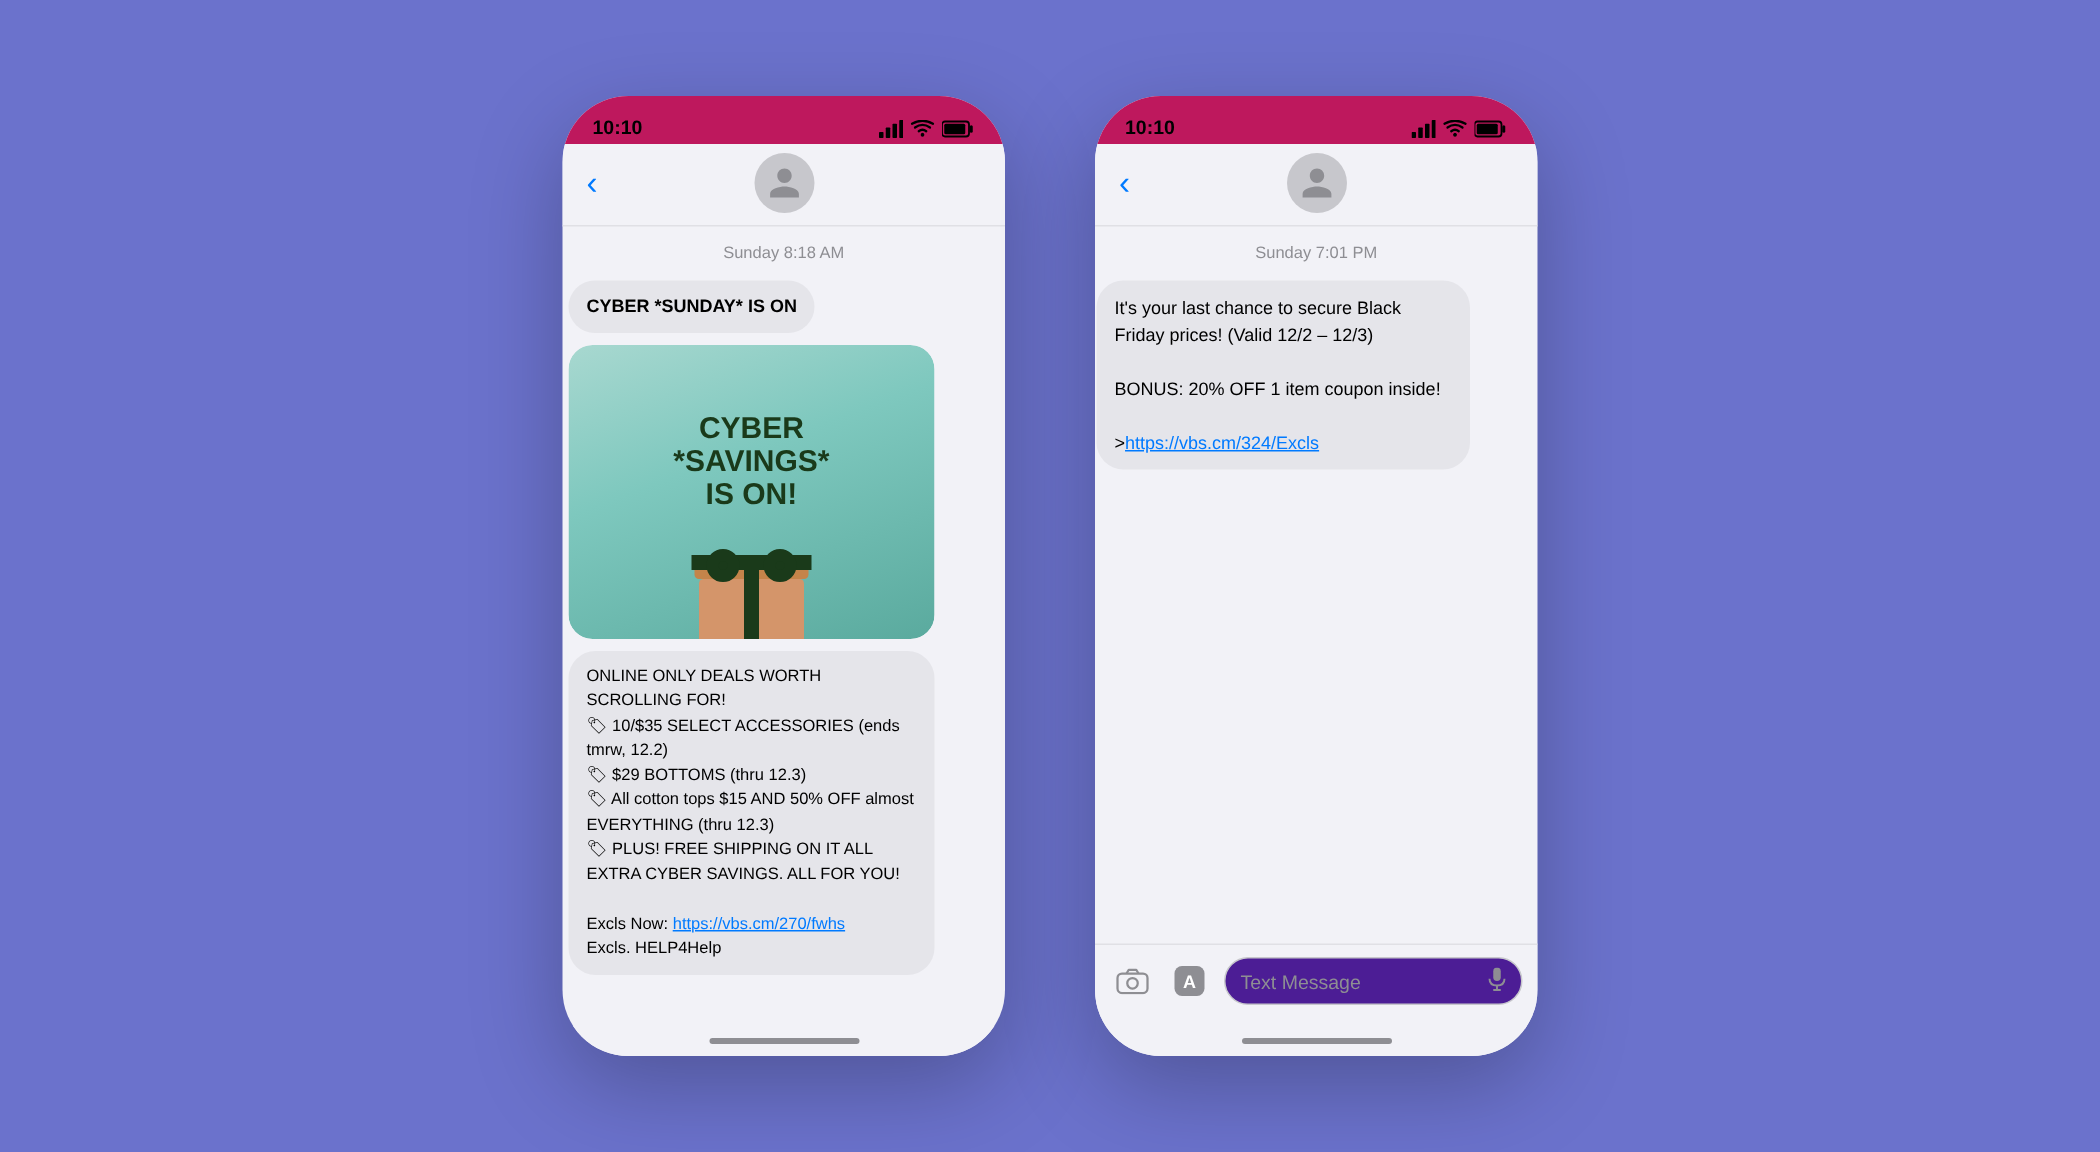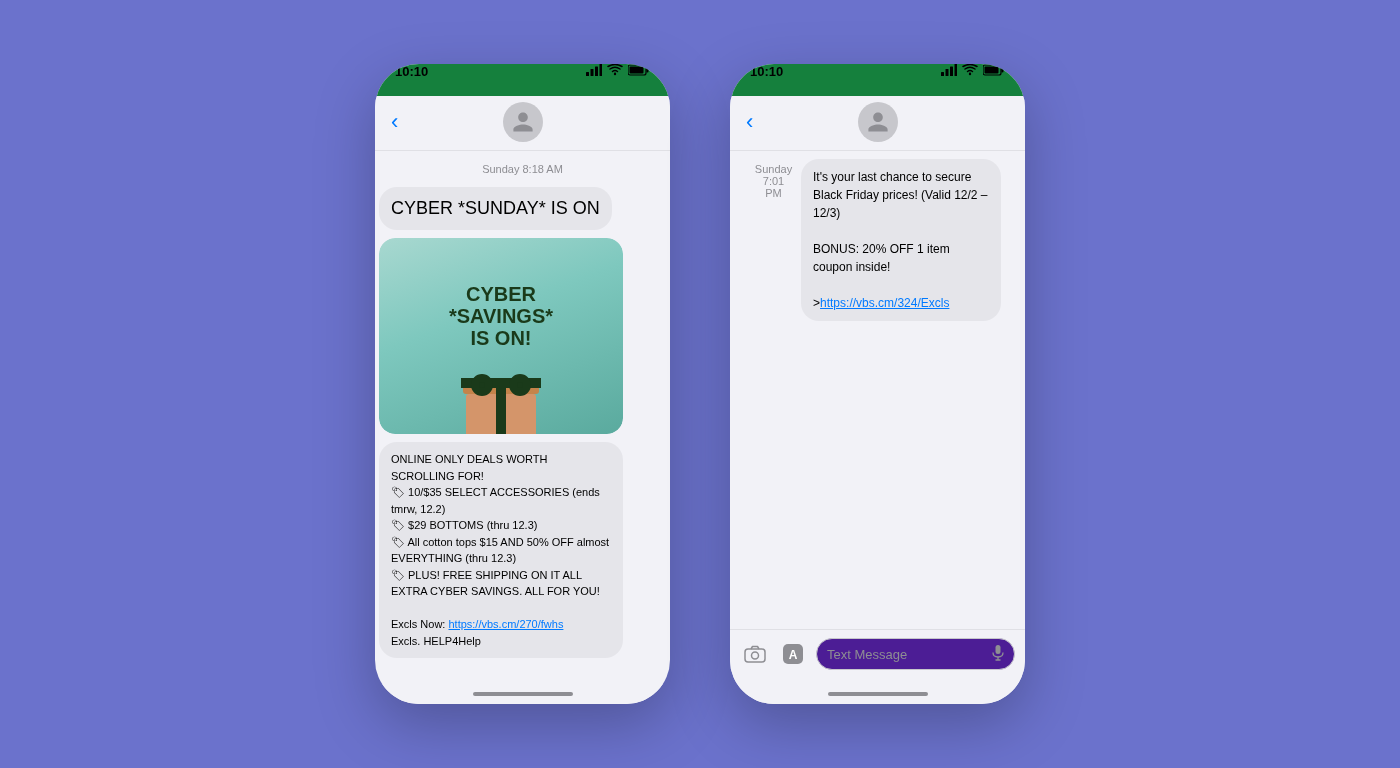--- a/index.html
+++ b/index.html
@@ -30,9 +30,9 @@
 
     
     .status-bar {
-      background: #15803d;
-      display: flex;
-      align-items: flex-start;
+      background: #be185d;
+      display: flex;
+      align-items: flex-end;
       justify-content: space-between;
       padding: 0 20px 4px 20px;
       height: 32px;

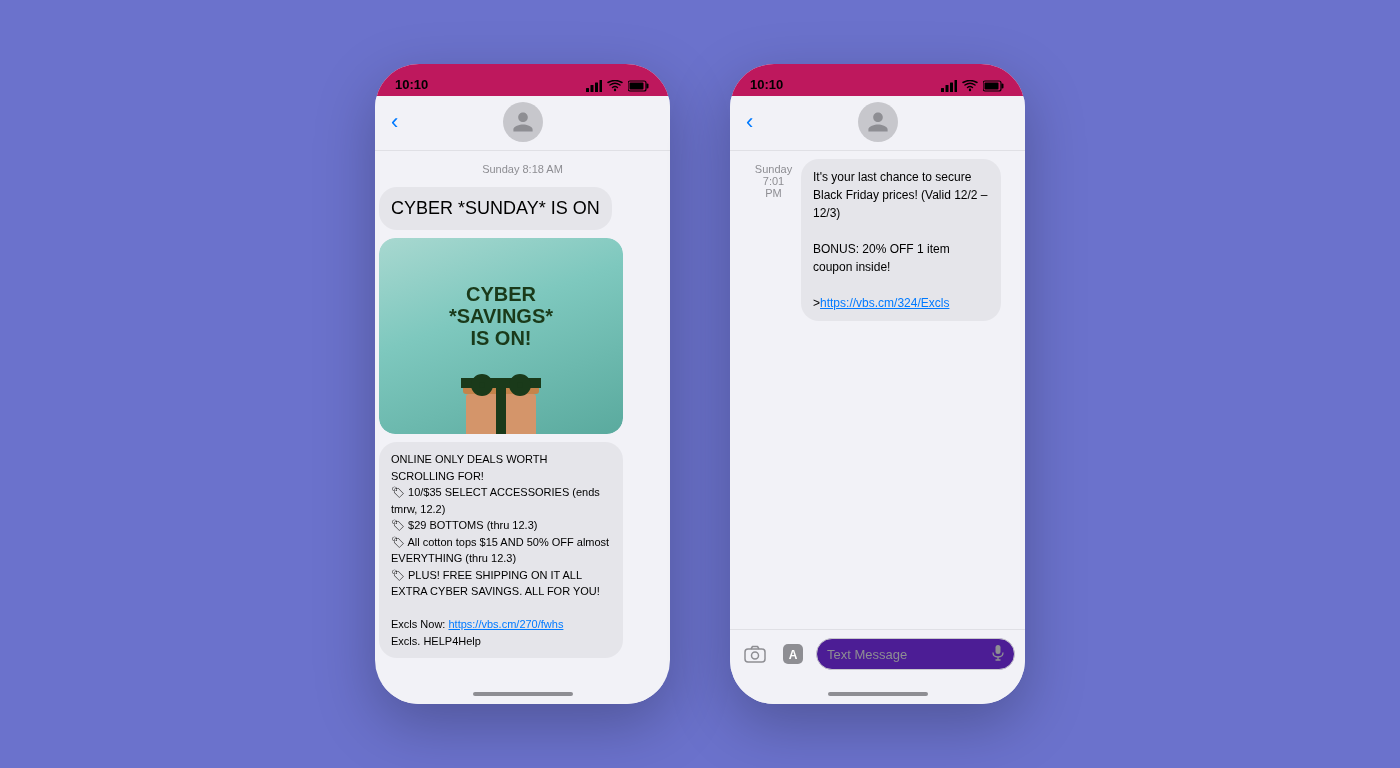--- a/index.html
+++ b/index.html
@@ -289,9 +289,9 @@
     .message-area-2 {
       flex: 1;
       overflow-y: auto;
-      padding: 8px 24px;
-      display: flex;
-      flex-direction: row;
+      padding: 8px 1px;
+      display: flex;
+      flex-direction: column;
       gap: 8px;
     }
   </style>

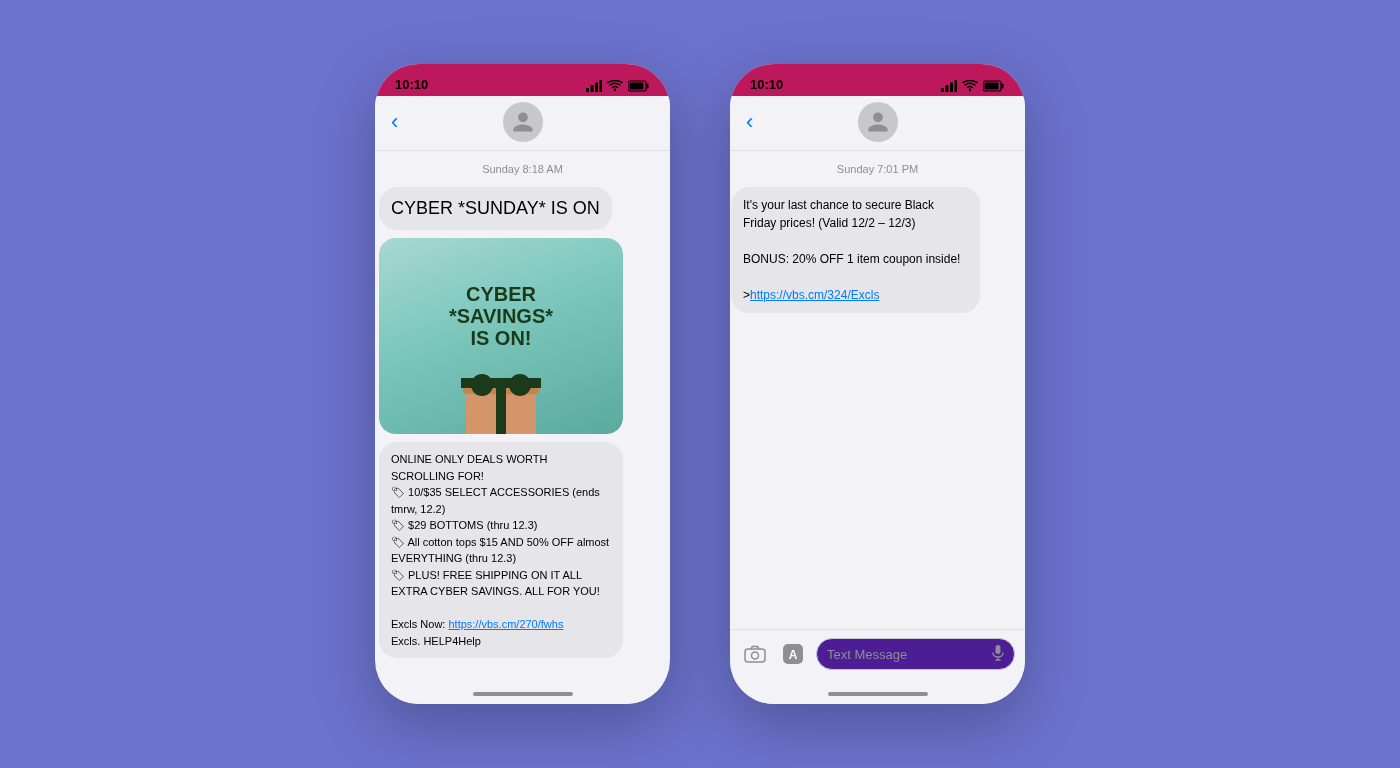--- a/index.html
+++ b/index.html
@@ -115,8 +115,8 @@
     }
 
     .bubble-header {
-      font-weight: 400;
-      font-size: 18px;
+      font-weight: 700;
+      font-size: 12px;
     }
 
     .mms-image {

